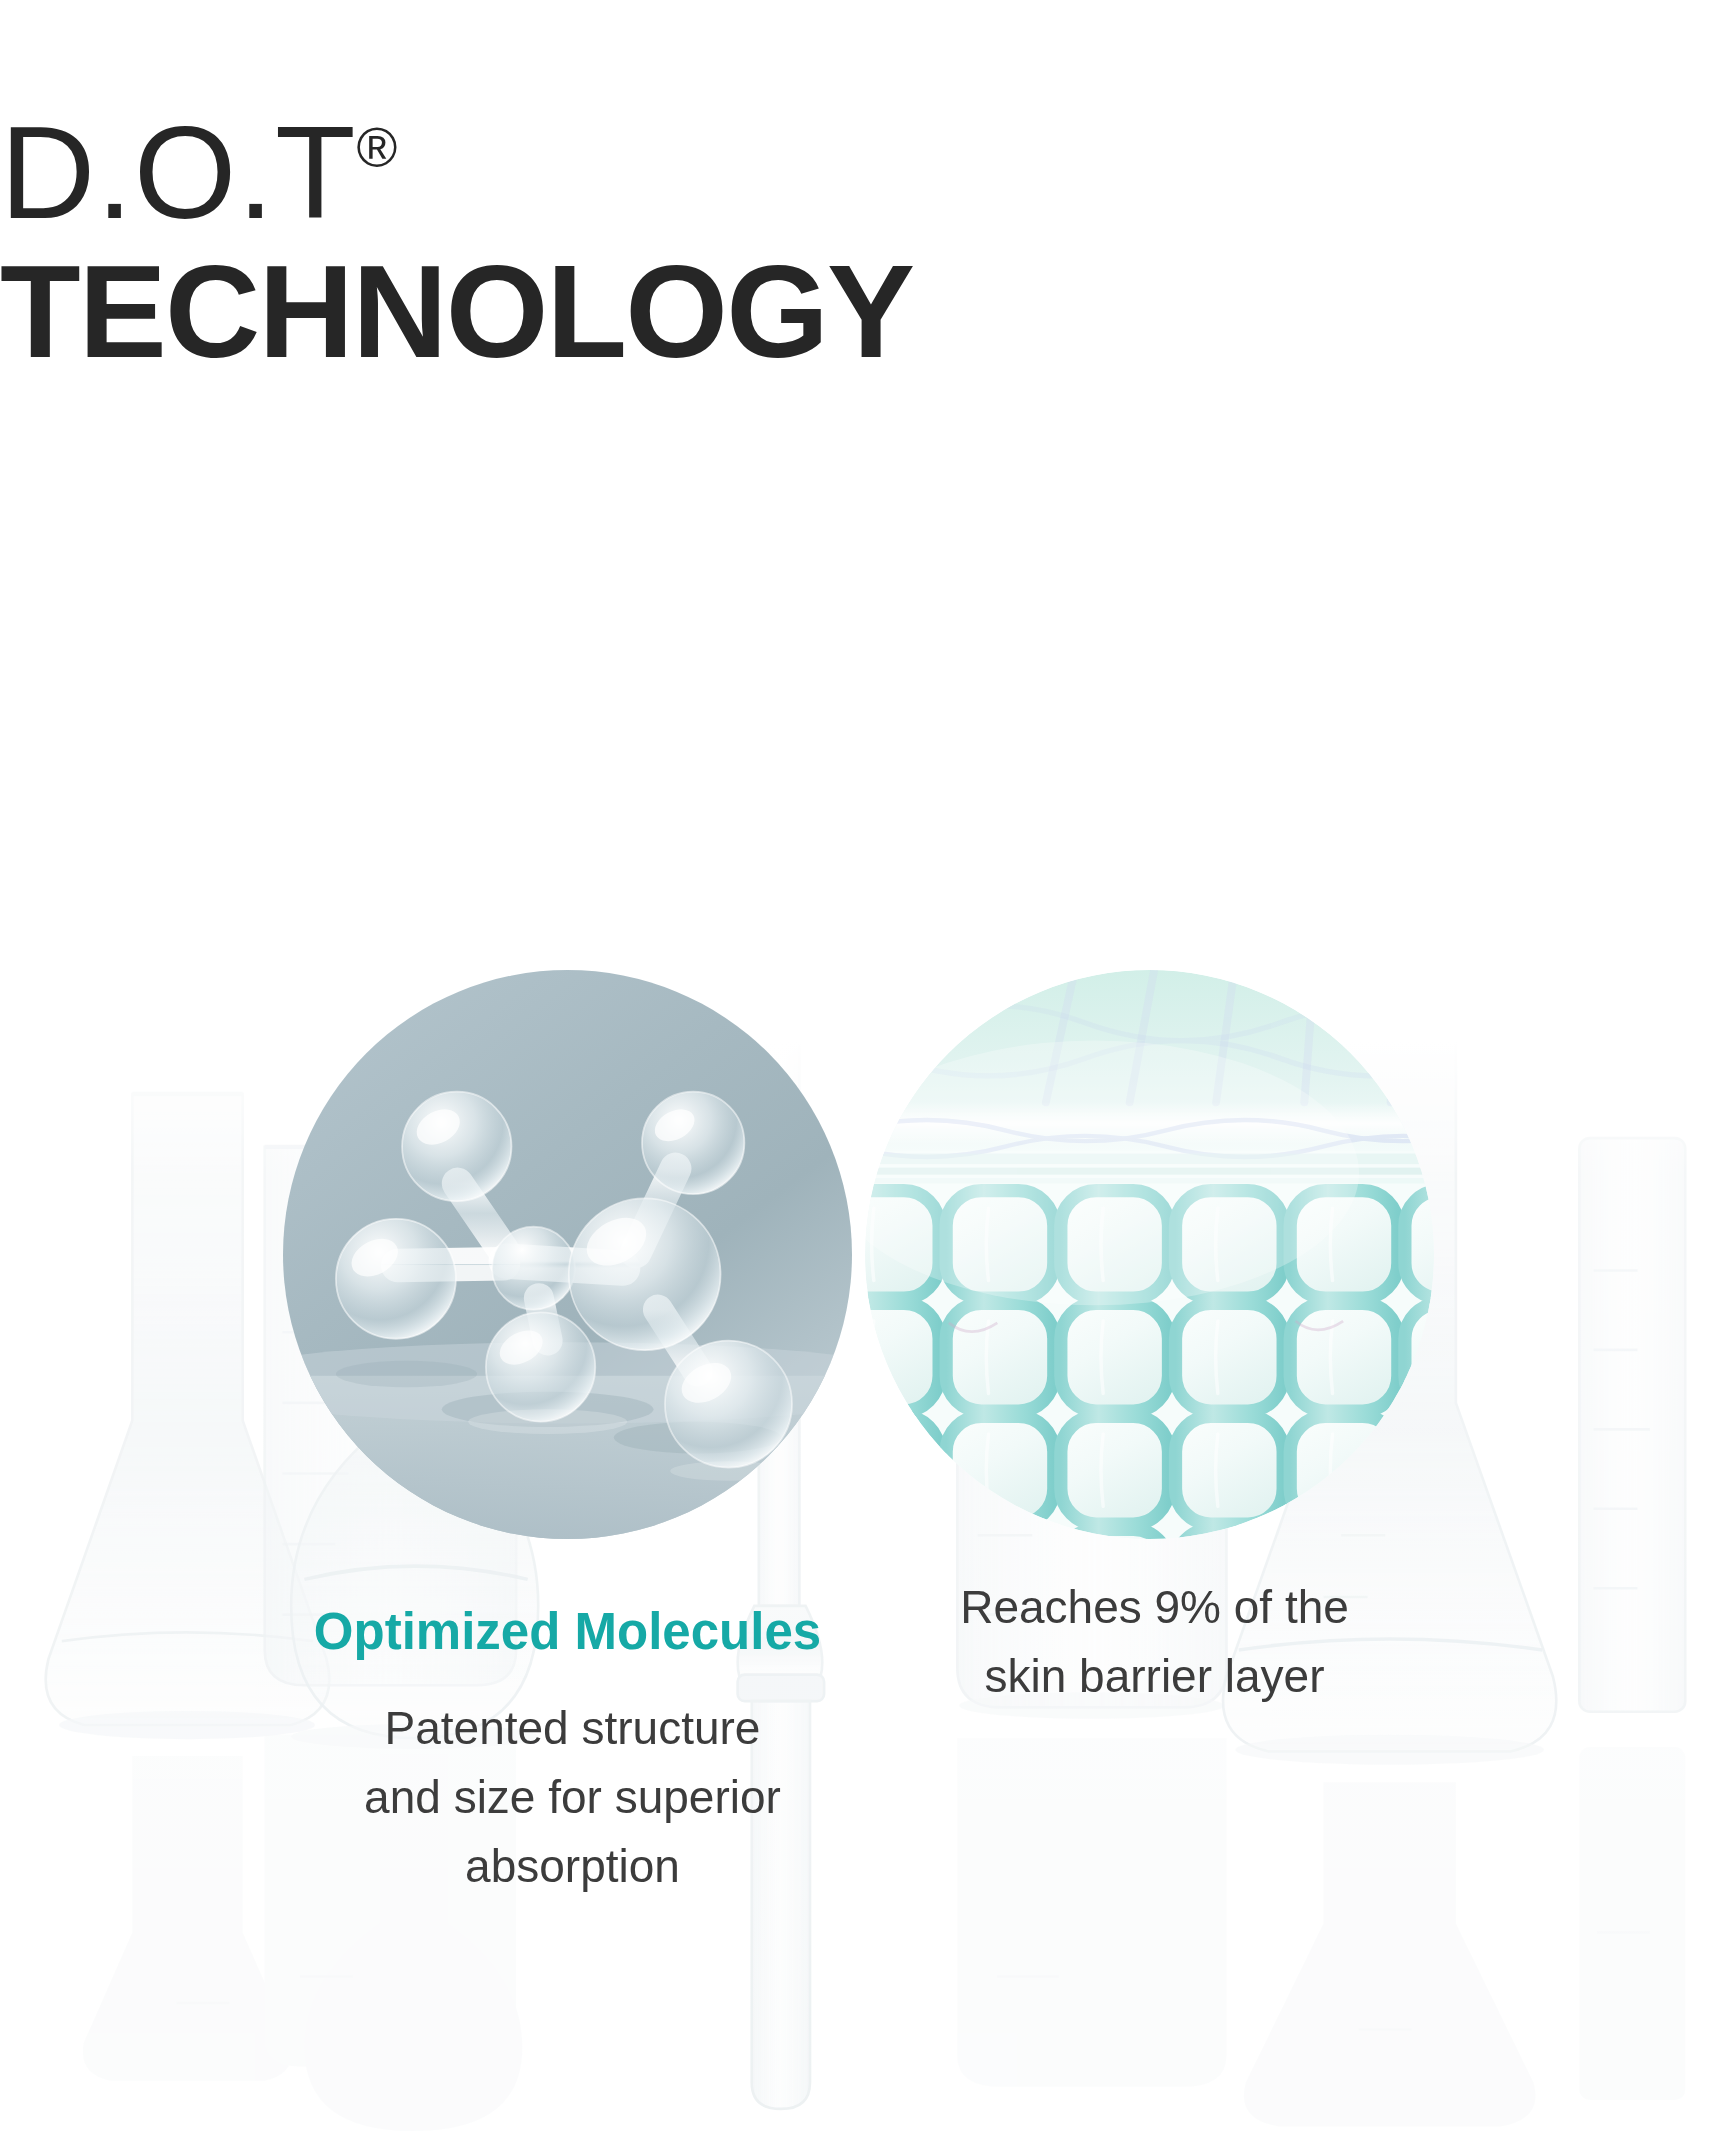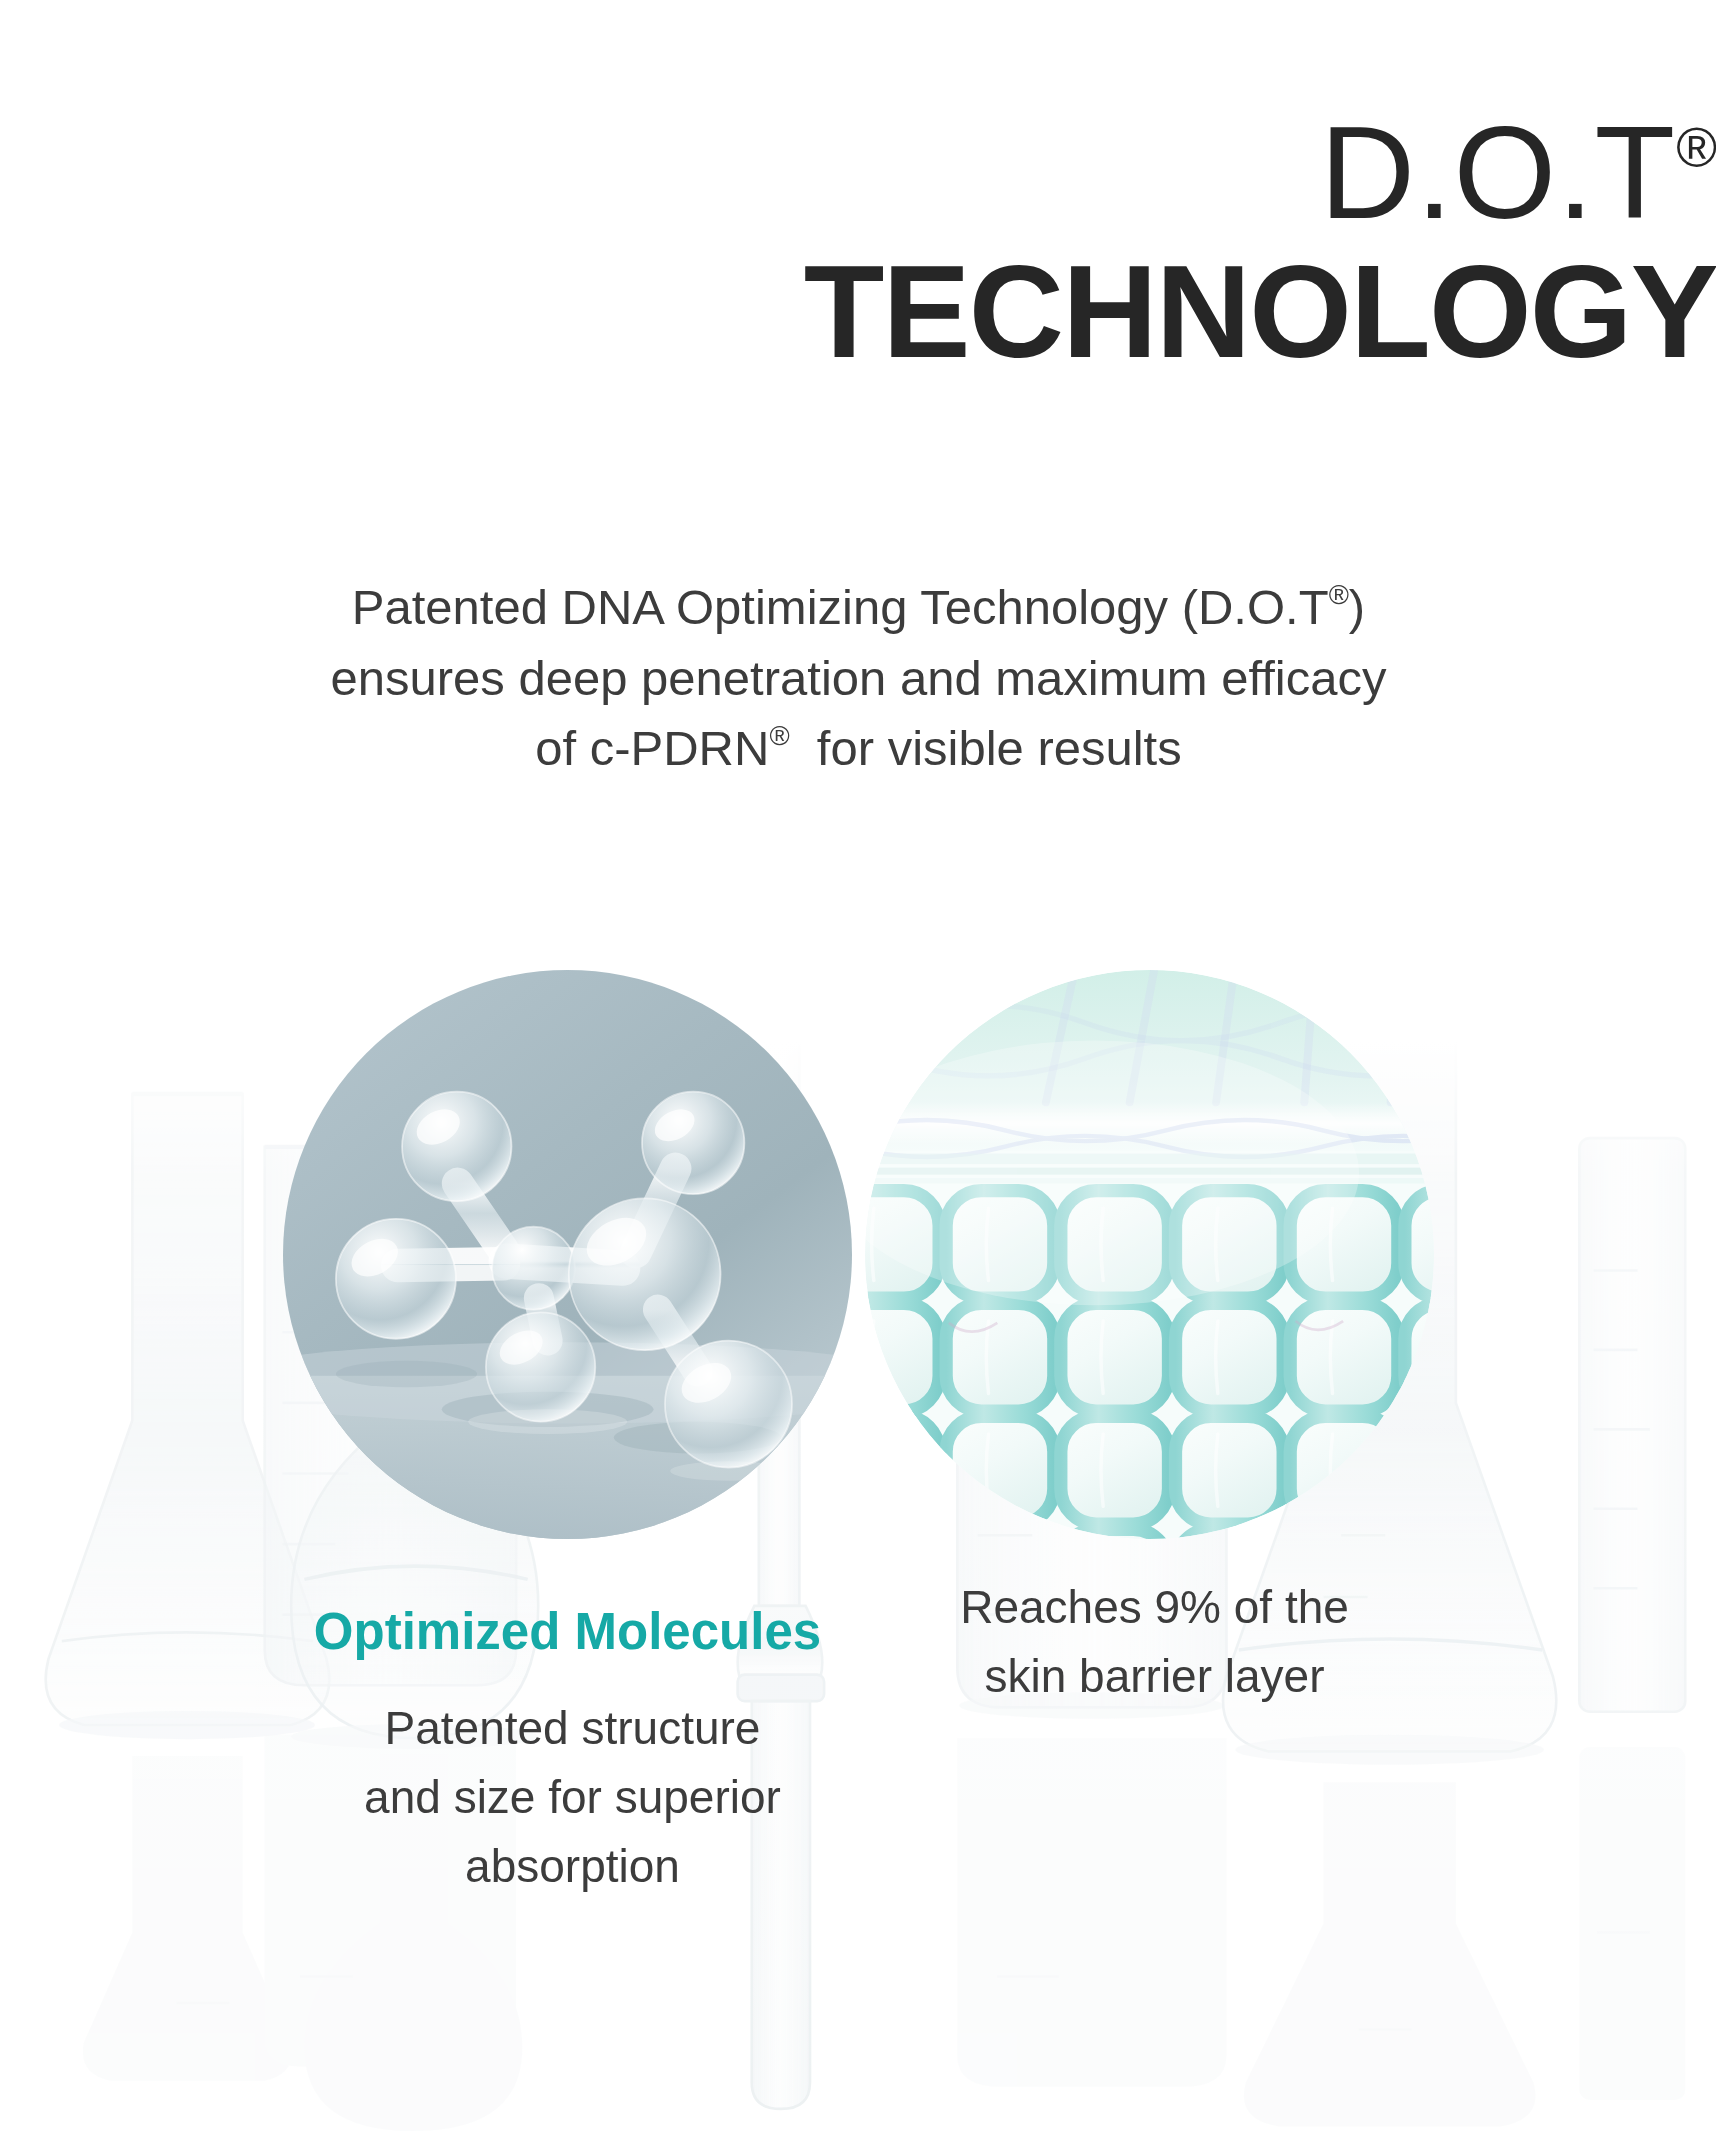--- a/index.html
+++ b/index.html
@@ -42,7 +42,7 @@
     left: 0;
     top: 104px;
     width: 1717px;
-    text-align: right;
+    text-align: left;
   }
   .title-line-1 {
     font-size: 132px;

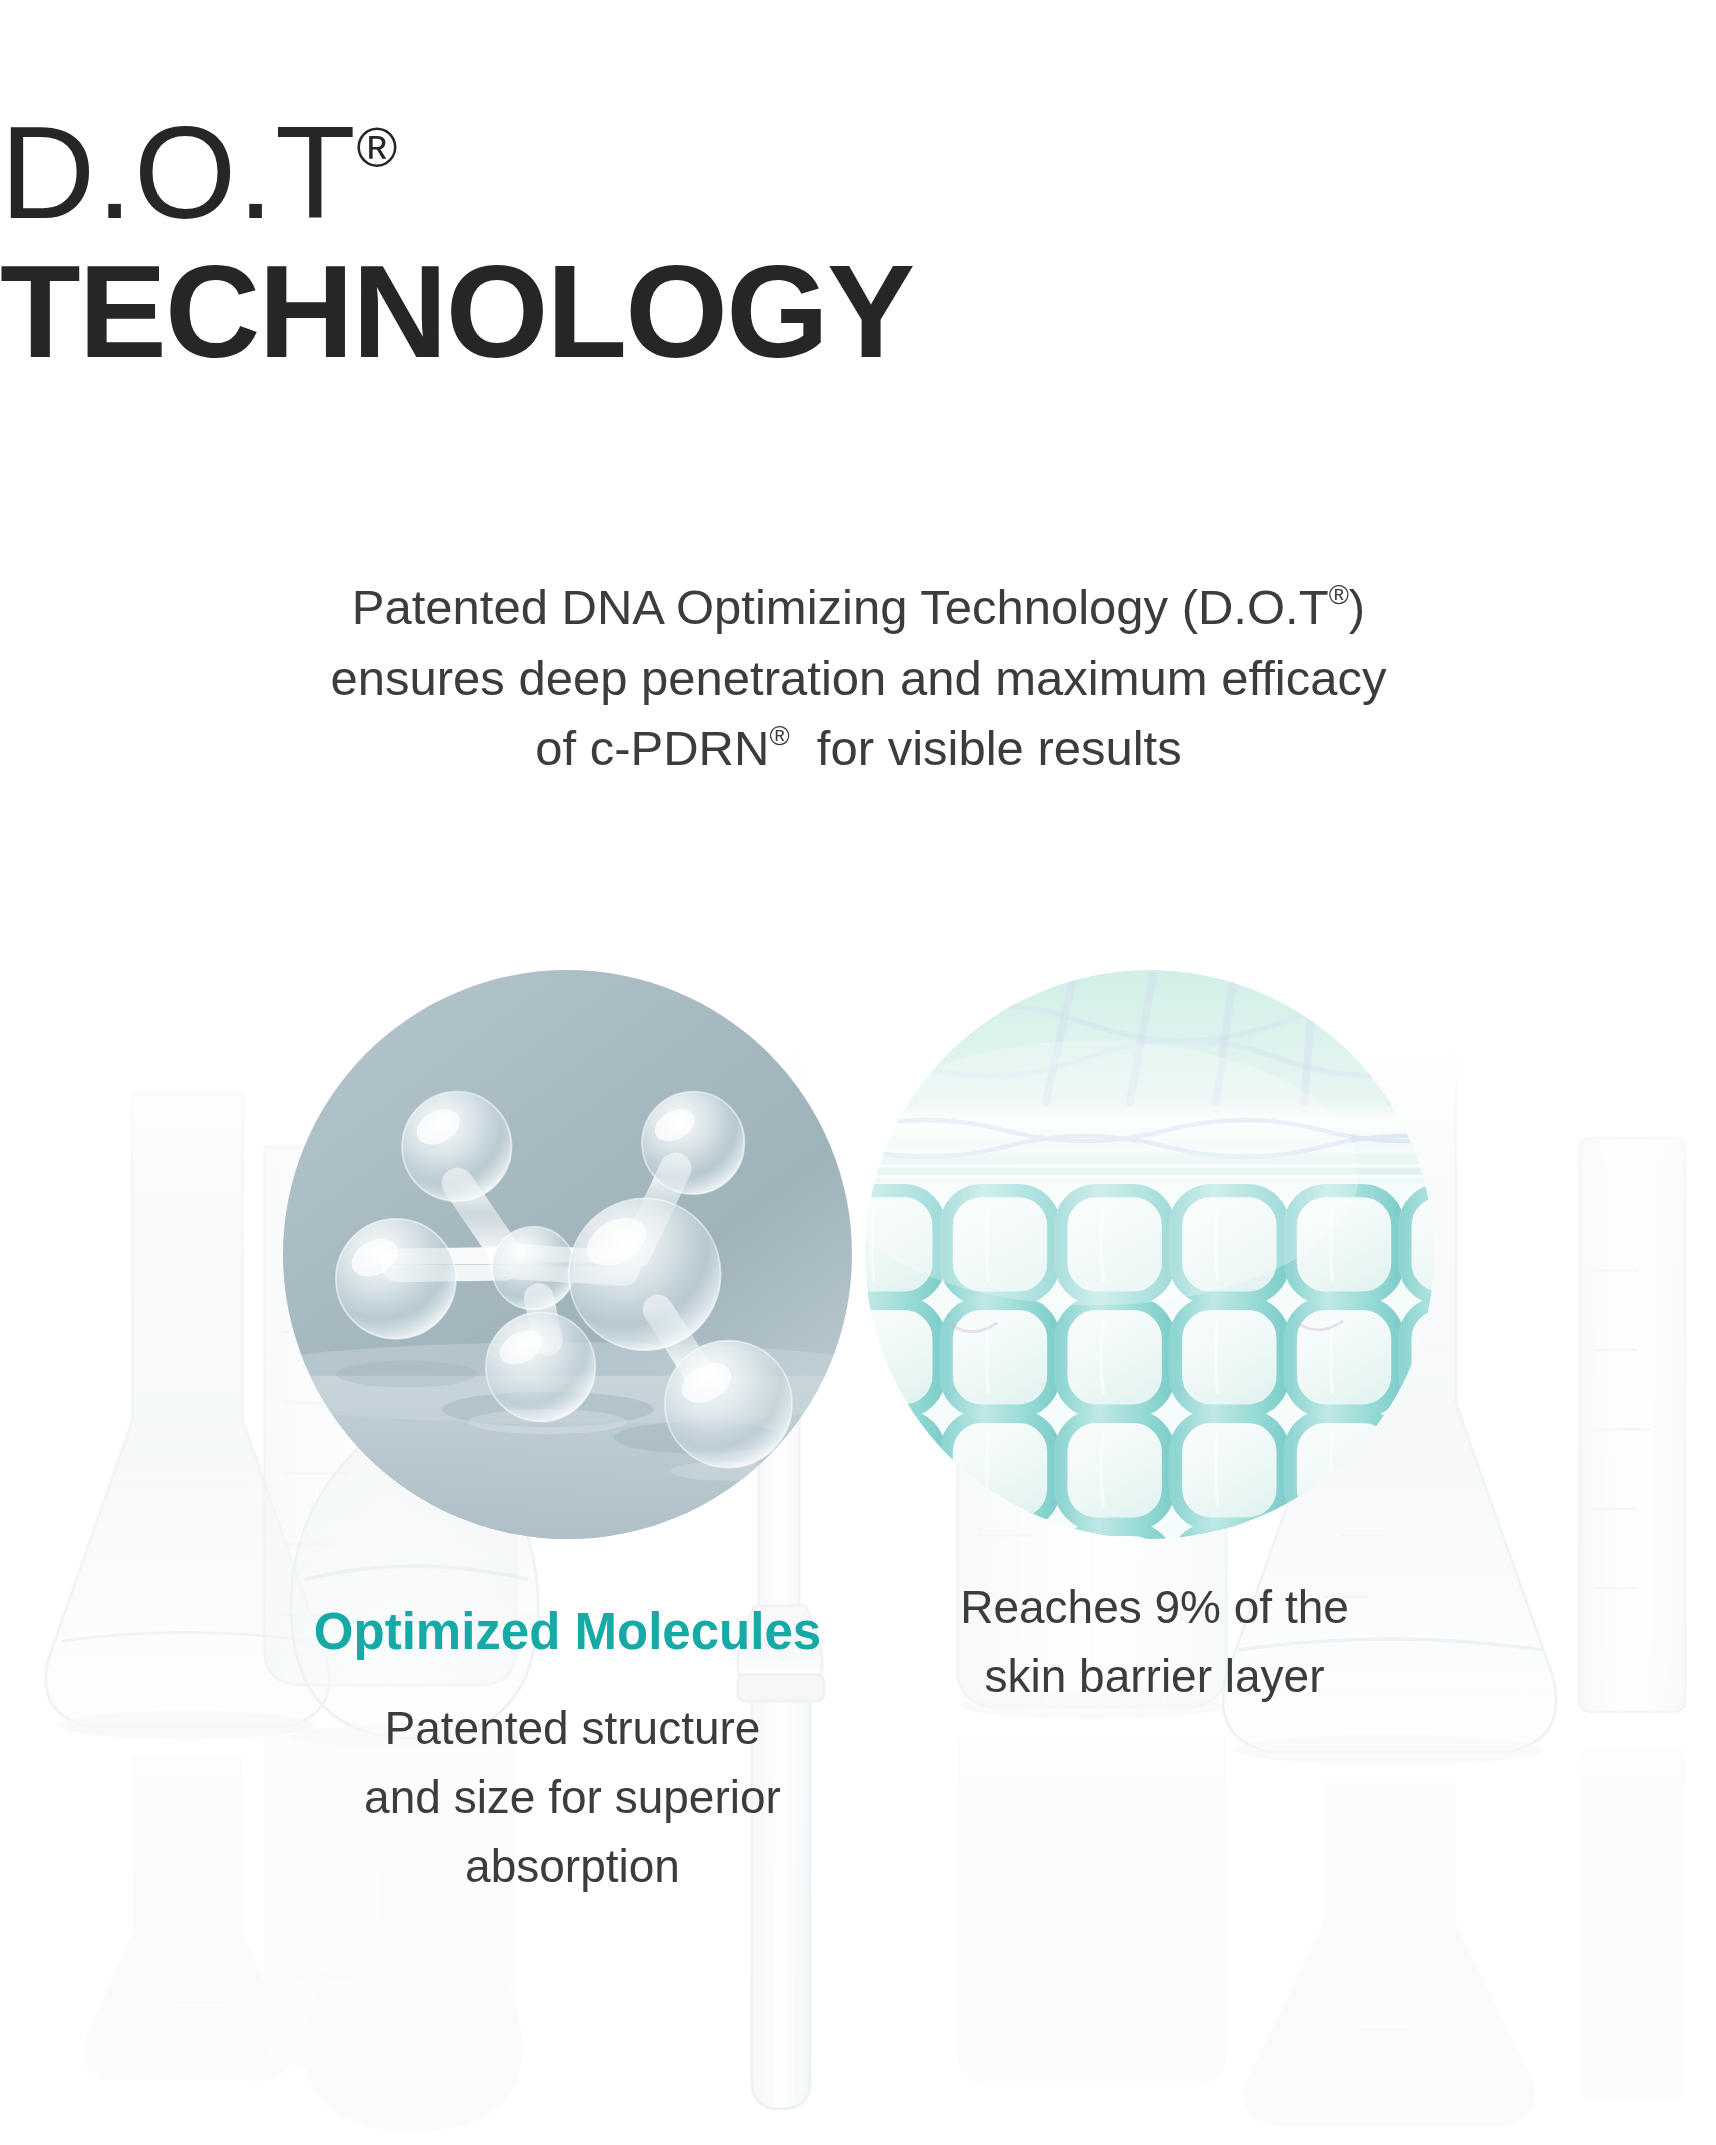--- a/index.html
+++ b/index.html
@@ -248,11 +248,6 @@
     <div class="title-line-2">TECHNOLOGY</div>
   </div>
 
-  <div class="subtitle">
-    <div><span>Patented DNA Optimizing Technology (D.O.T</span><span class="sup">®</span><span>)</span></div>
-    <div>ensures deep penetration and maximum efficacy</div>
-    <div><span>of c-PDRN</span><span class="sup">®</span><span>&nbsp; for visible results</span></div>
-  </div>
 
   <div class="columns">
 

